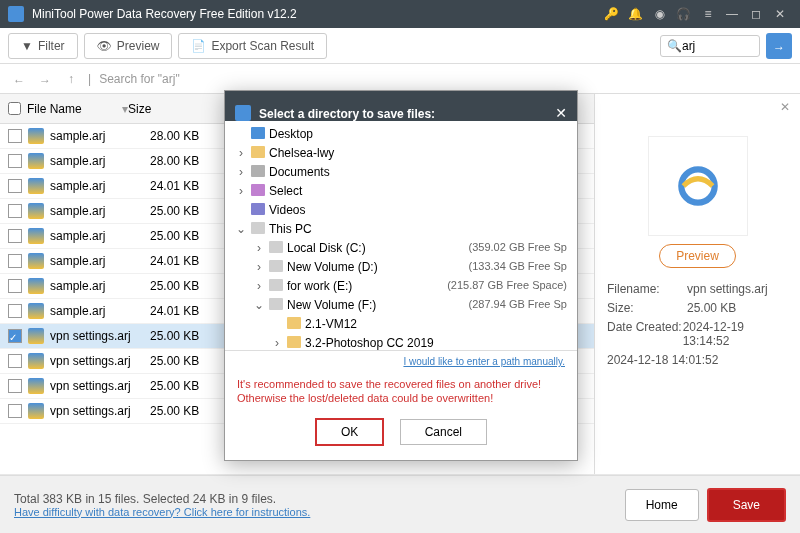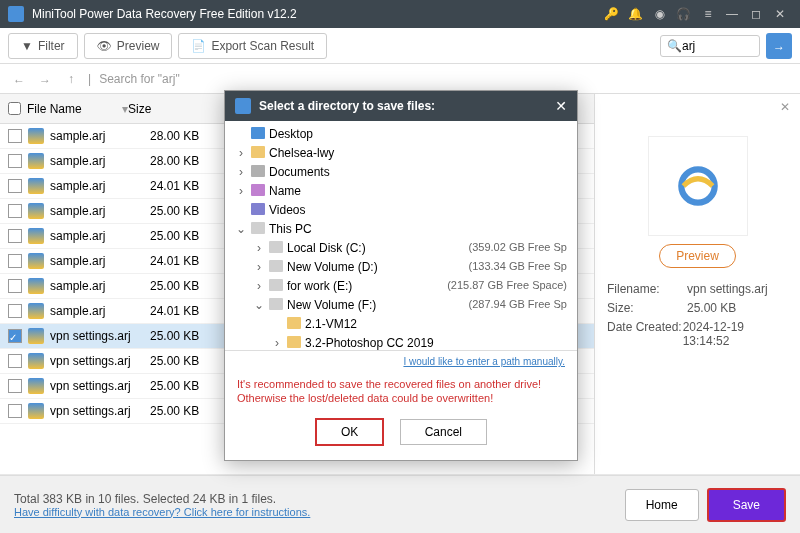--- a/index.html
+++ b/index.html
@@ -42,7 +42,7 @@
 .footer .fbtn{border:1px solid #bbb;background:#fff;padding:8px 20px;border-radius:3px;margin-left:8px;cursor:pointer}
 .footer .save{background:#6d28d9;color:#fff;border:2px solid #d03030;padding:8px 24px}
 .modal{position:absolute;top:90px;left:224px;width:354px;background:#fff;border:1px solid #999;box-shadow:0 4px 20px rgba(0,0,0,.3)}
-.mhdr{background:#3d474f;color:#fff;height:30px;display:flex;align-items:center;padding:0 10px}
+.mhdr{background:#3d474f;color:#fff;height:30px;display:flex;align-items:flex-end;padding:0 10px}
 .mhdr .micon{width:16px;height:16px;background:#4a90d9;border-radius:2px;margin-right:8px}
 .mhdr .mtitle{flex:1;font-weight:bold;font-size:12px}
 .mhdr .mx{cursor:pointer;font-size:14px}

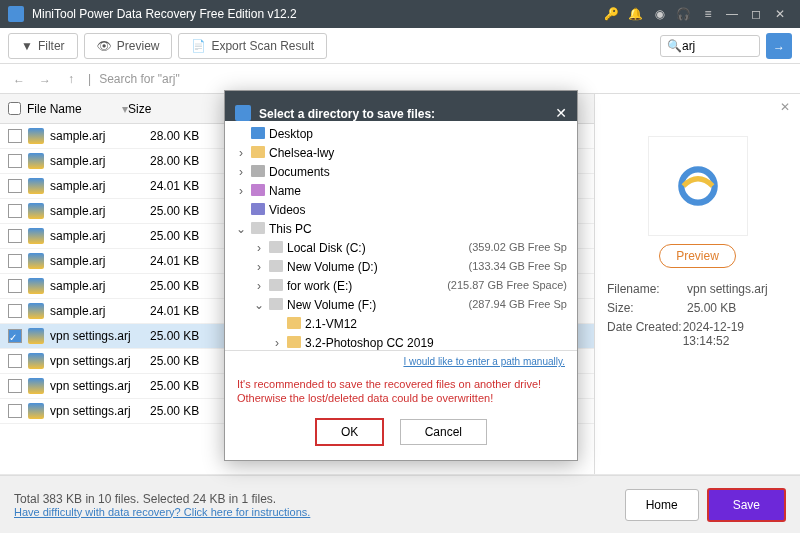--- a/index.html
+++ b/index.html
@@ -260,7 +260,7 @@
       <div class="tn" style="padding-left: 0px;">
         <span class="exp">›</span>
         <span class="ticon music"></span>
-        <span class="tlbl">Name</span>
+        <span class="tlbl">Select</span>
         <span class="tfree"></span>
       </div>
       <div class="tn" style="padding-left: 0px;">

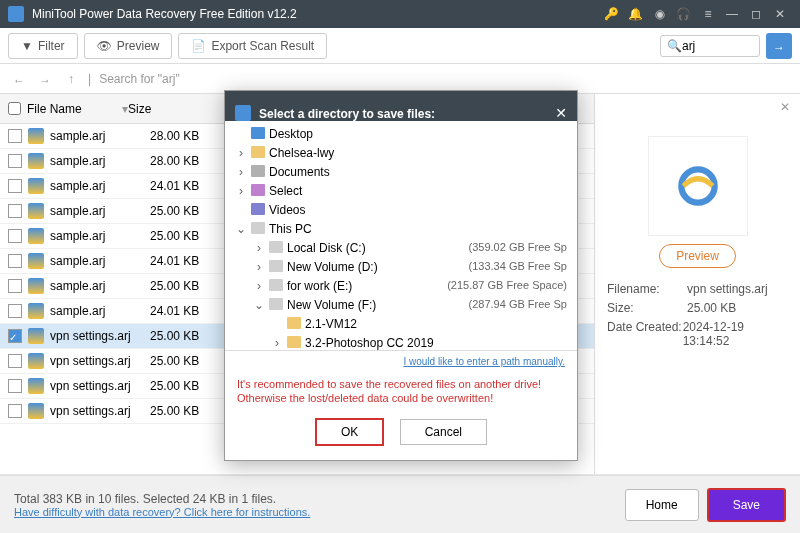--- a/index.html
+++ b/index.html
@@ -218,6 +218,7 @@
           <span>2024-12-19 13:14:52</span>
         </div>
       <div>
+          <span>2024-12-18 14:01:52</span>
         </div>
     </div>
   </div>

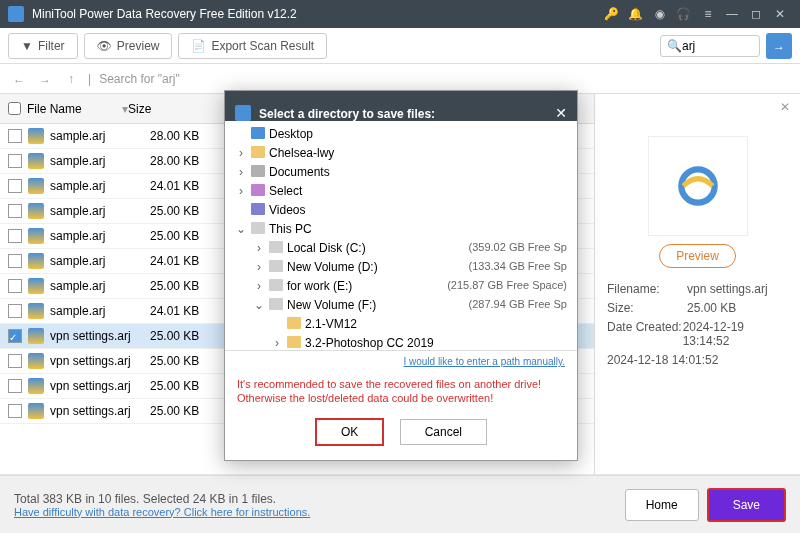--- a/index.html
+++ b/index.html
@@ -226,7 +226,7 @@
 
 <div class="footer">
   <div class="info">
-    <div>Total 383 KB in 10 files.  Selected 24 KB in 1 files.</div>
+    <div>Total 383 KB in 15 files.  Selected 24 KB in 9 files.</div>
     <a class="link">Have difficulty with data recovery? Click here for instructions.</a>
   </div>
   <button class="fbtn">Home</button>

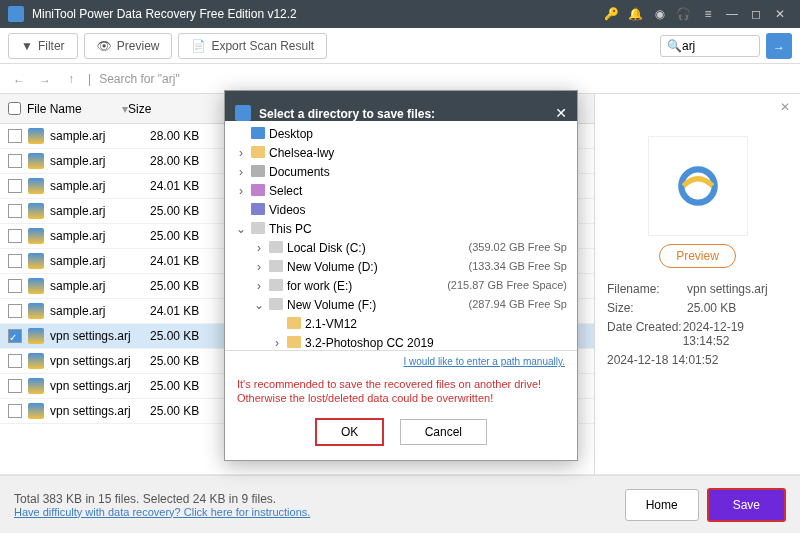--- a/index.html
+++ b/index.html
@@ -40,7 +40,7 @@
 .footer .info{flex:1;font-size:11px;color:#555}
 .footer .link{color:#3a7fc4;text-decoration:underline;cursor:pointer;font-size:11px}
 .footer .fbtn{border:1px solid #bbb;background:#fff;padding:8px 20px;border-radius:3px;margin-left:8px;cursor:pointer}
-.footer .save{background:#6d28d9;color:#fff;border:2px solid #d03030;padding:8px 24px}
+.footer .save{background:#b91c1c;color:#fff;border:2px solid #d03030;padding:8px 24px}
 .modal{position:absolute;top:90px;left:224px;width:354px;background:#fff;border:1px solid #999;box-shadow:0 4px 20px rgba(0,0,0,.3)}
 .mhdr{background:#3d474f;color:#fff;height:30px;display:flex;align-items:flex-end;padding:0 10px}
 .mhdr .micon{width:16px;height:16px;background:#4a90d9;border-radius:2px;margin-right:8px}

